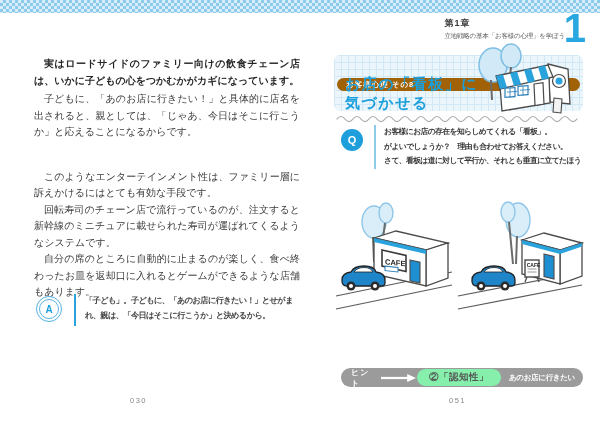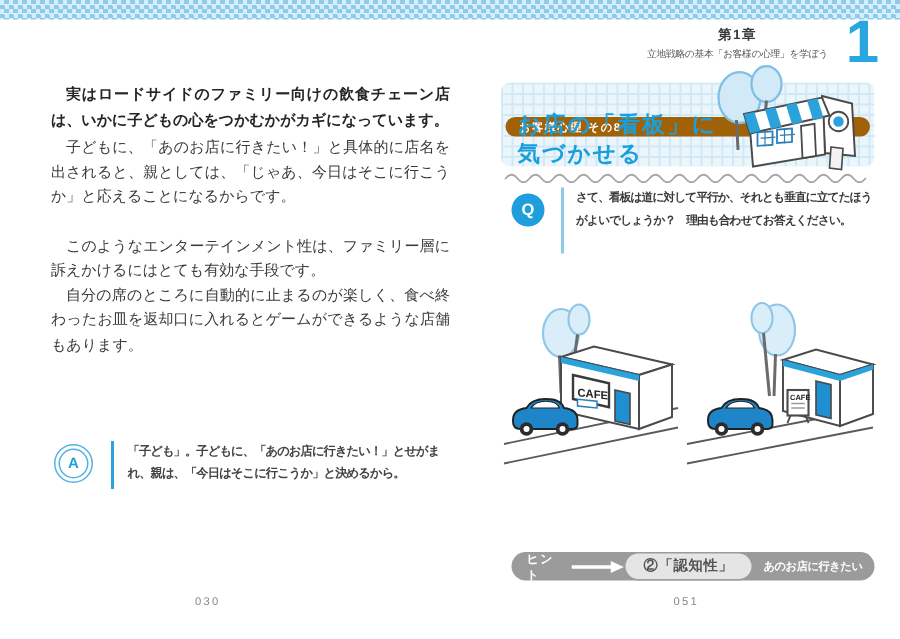--- a/index.html
+++ b/index.html
@@ -12,7 +12,7 @@
     background:repeating-conic-gradient(#8ccbec 0% 25%, #d7edf9 0% 50%) 0 0/6px 6px; }
 
   
-  .chapter-text { position:absolute; top:17px; right:48px; text-align:center; }
+  .chapter-text { position:absolute; top:17px; right:35px; text-align:left; }
   .chapter-title { font-size:9px; font-weight:bold; color:#3a3a3a; letter-spacing:1px; }
   .chapter-sub { font-size:6.5px; color:#555; letter-spacing:-0.2px; margin-top:2px; }
   .chapter-num { position:absolute; top:8px; right:14px; font-size:40px; line-height:40px;

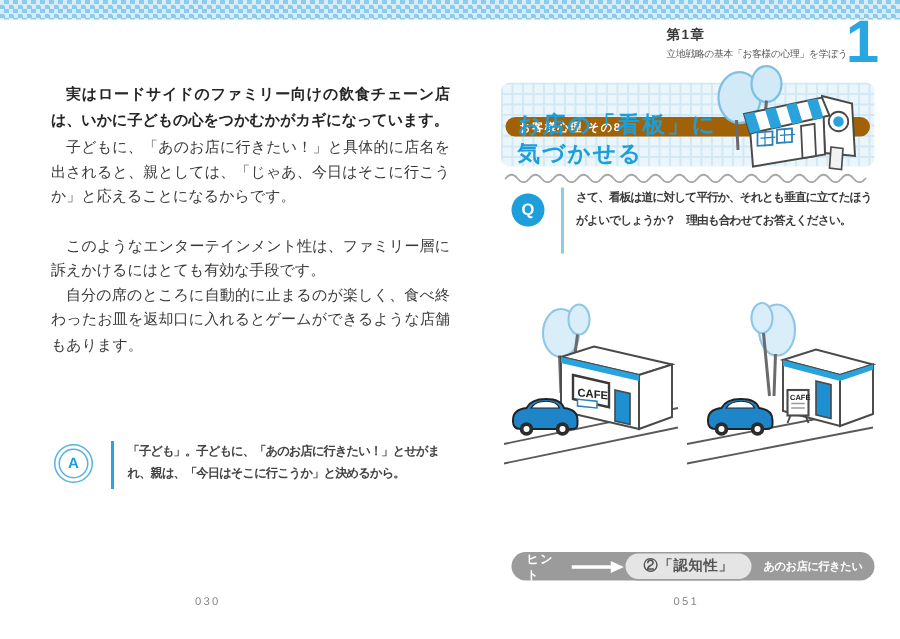--- a/index.html
+++ b/index.html
@@ -140,6 +140,7 @@
   <div class="q-circle">Q</div>
   <div class="q-line"></div>
   <div class="q-text">
+    <div>お客様にお店の存在を知らしめてくれる「看板」。</div>
     <div>さて、看板は道に対して平行か、それとも垂直に立てたほう</div>
     <div>がよいでしょうか？　理由も合わせてお答えください。</div>
   </div>

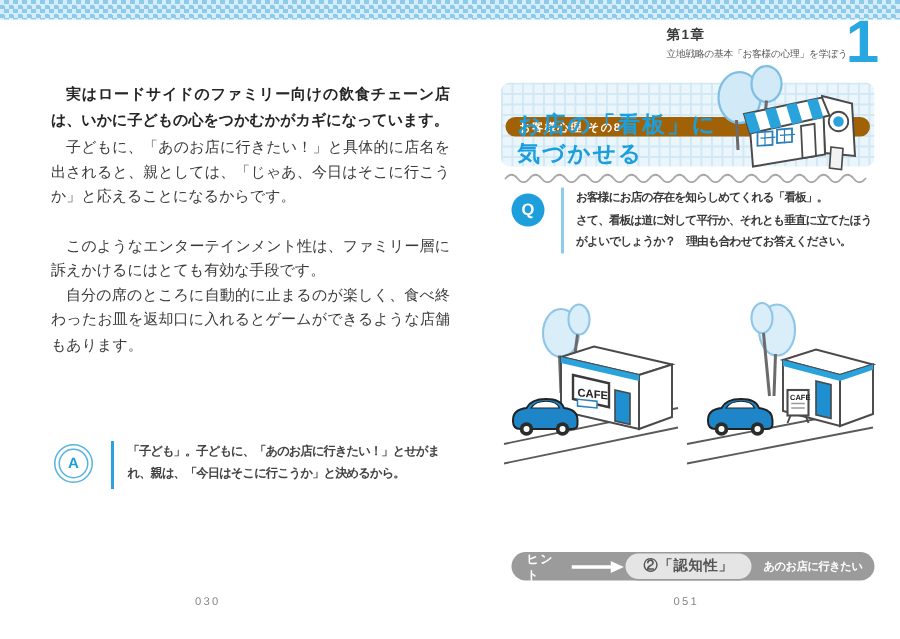--- a/index.html
+++ b/index.html
@@ -141,8 +141,8 @@
   <div class="q-line"></div>
   <div class="q-text">
     <div>お客様にお店の存在を知らしめてくれる「看板」。</div>
+    <div>がよいでしょうか？　理由も合わせてお答えください。</div>
     <div>さて、看板は道に対して平行か、それとも垂直に立てたほう</div>
-    <div>がよいでしょうか？　理由も合わせてお答えください。</div>
   </div>
 </div>
 

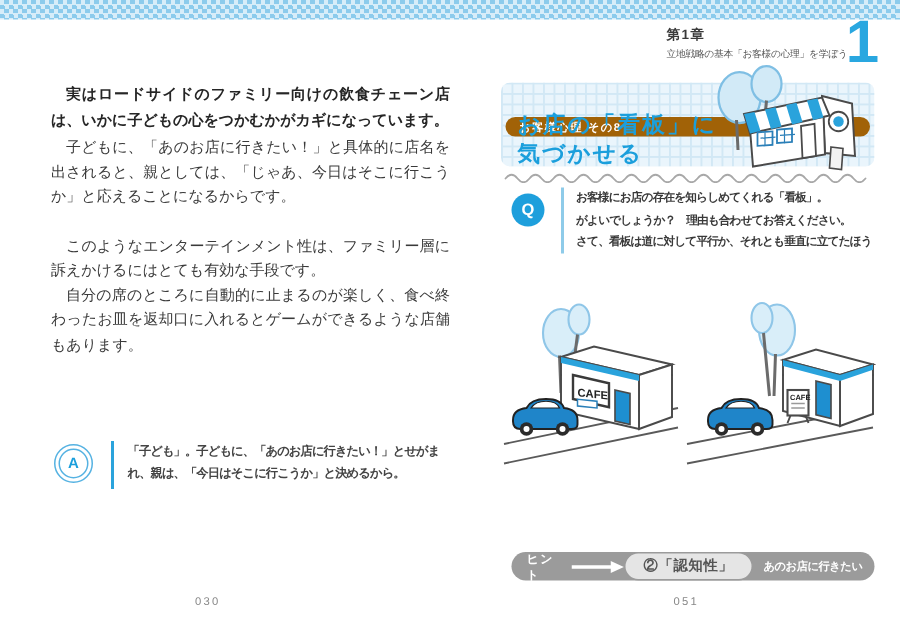--- a/index.html
+++ b/index.html
@@ -23,7 +23,7 @@
   .left-page p { font-size:10px; line-height:16.5px; text-align:justify;
     text-indent:1em; color:#3a3a3a; font-family:"Liberation Serif","DejaVu Serif",serif; }
   .left-page p.lead { font-family:"Liberation Sans",sans-serif; font-weight:bold; color:#262626; margin-bottom:2px; }
-  .left-page p.gap { margin-top:16px; }
+  .left-page p.gap { margin-top:28px; }
 
   .answer-row { position:absolute; left:36px; top:294px; width:266px; display:flex; align-items:flex-start; }
   .a-circle { width:26px; height:26px; border:1px solid #55b2e2; border-radius:50%;

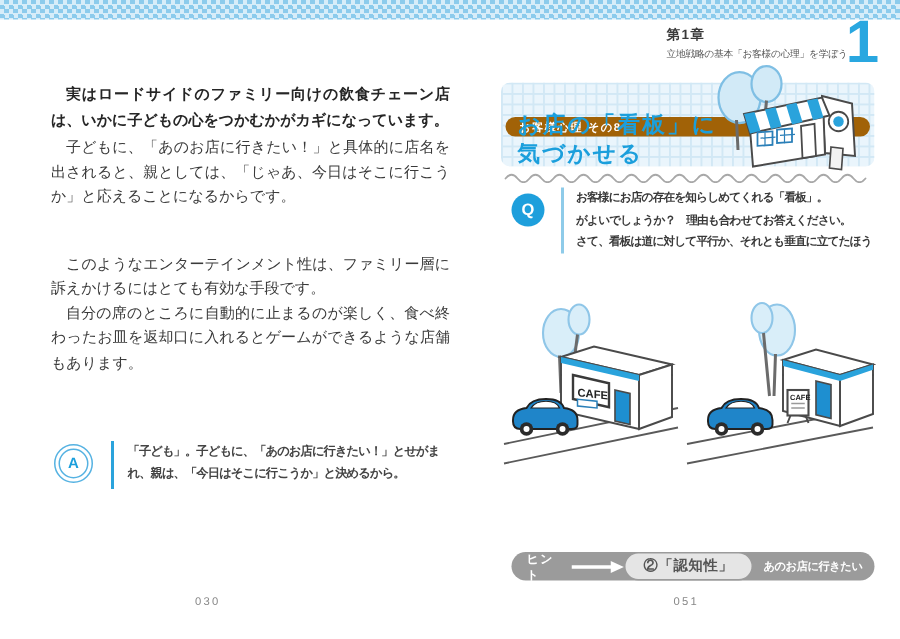--- a/index.html
+++ b/index.html
@@ -92,6 +92,7 @@
   <p class="lead">実はロードサイドのファミリー向けの飲食チェーン店は、いかに子どもの心をつかむかがカギになっています。</p>
   <p>子どもに、「あのお店に行きたい！」と具体的に店名を出されると、親としては、「じゃあ、今日はそこに行こうか」と応えることになるからです。</p>
   <p class="gap">このようなエンターテインメント性は、ファミリー層に訴えかけるにはとても有効な手段です。</p>
+  <p>回転寿司のチェーン店で流行っているのが、注文すると新幹線のミニチュアに載せられた寿司が運ばれてくるようなシステムです。</p>
   <p>自分の席のところに自動的に止まるのが楽しく、食べ終わったお皿を返却口に入れるとゲームができるような店舗もあります。</p>
 </div>
 

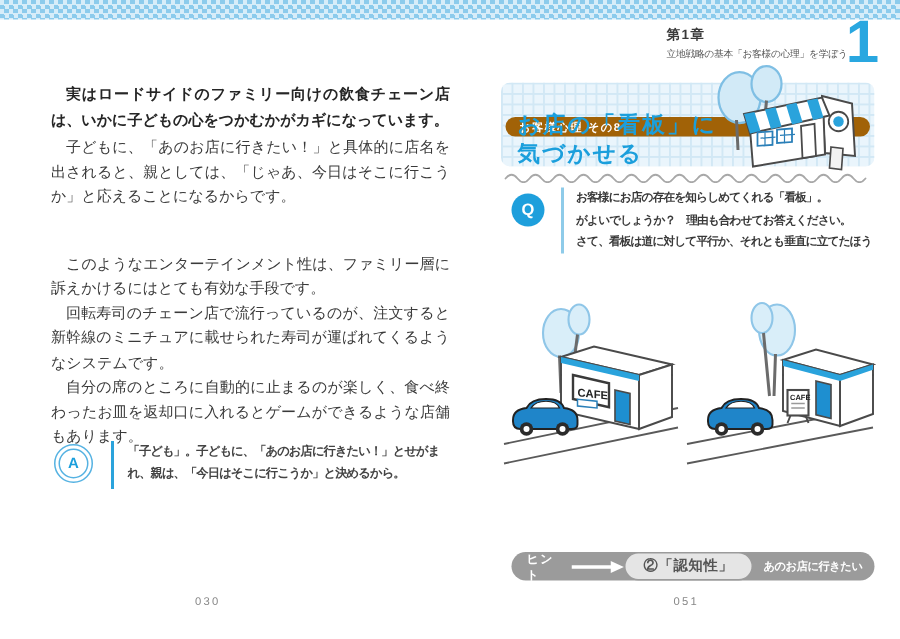--- a/index.html
+++ b/index.html
@@ -69,7 +69,7 @@
   .hint-bar { position:absolute; left:341px; top:368px; width:242px; height:19px;
     background:#9b9b9b; border-radius:10px; display:flex; align-items:center; }
   .hint-label { color:#fff; font-size:8px; font-weight:bold; padding:0 6px 0 10px; letter-spacing:1px; }
-  .hint-oval { background:#e5e5e5; border:1px solid #9b9b9b; border-radius:10px; height:19px;
+  .hint-oval { background:#86efac; border:1px solid #9b9b9b; border-radius:10px; height:19px;
     display:flex; align-items:center; justify-content:center; padding:0 12px;
     font-size:9.5px; font-weight:bold; color:#555; letter-spacing:0.5px; white-space:nowrap; }
   .hint-suffix { color:#fff; font-size:7.5px; font-weight:bold; padding:0 8px 0 7px;

